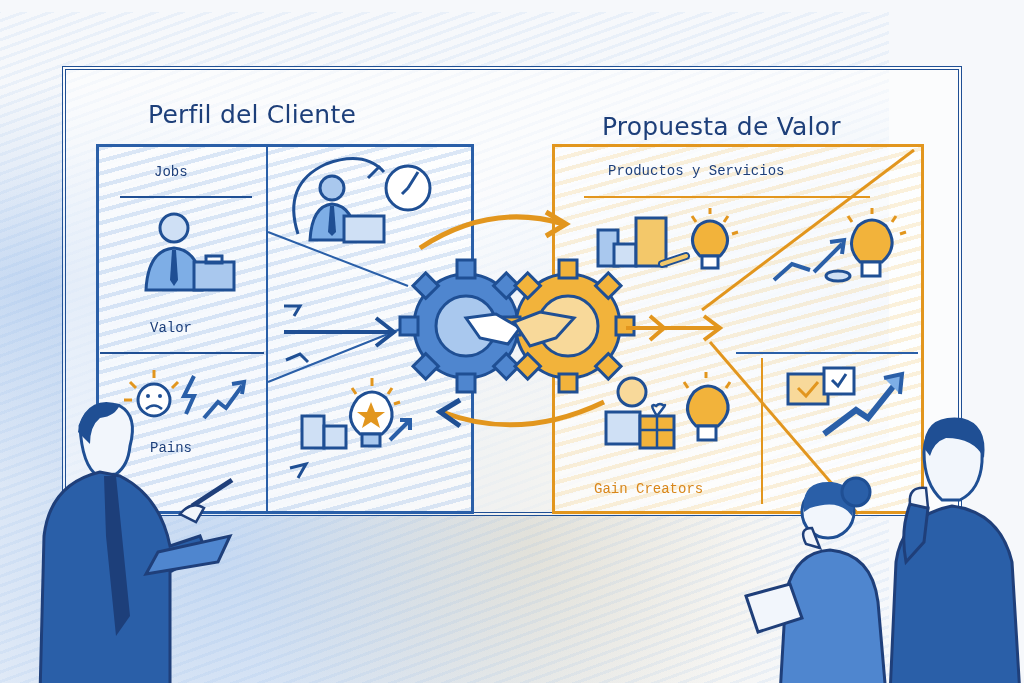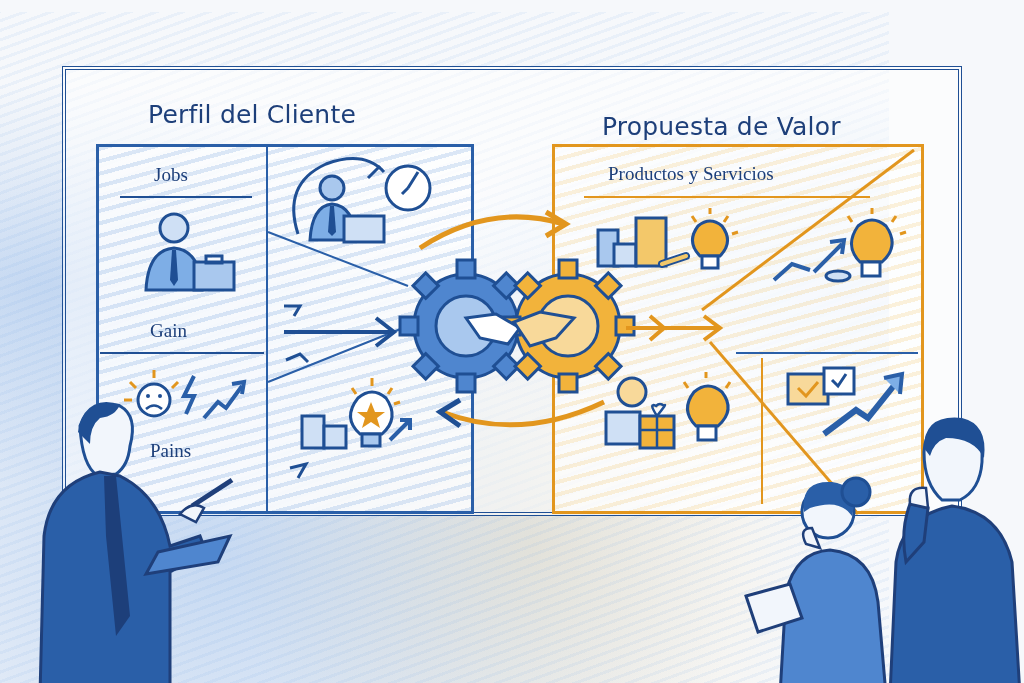--- a/index.html
+++ b/index.html
@@ -46,8 +46,8 @@
   .divider-v { position: absolute; width: 2px; }
   .divider-h { position: absolute; height: 2px; }
   .lbl {
-    position: absolute; font-size: 19px; color: #1d3f7a;
-    font-family: Liberation Serif, serif;
+    position: absolute; font-size: 14px; color: #1d3f7a;
+    font-family: Liberation Mono, monospace;
   }
   .lbl-orange { color: #d8861a; }
   svg { position: absolute; overflow: visible; }

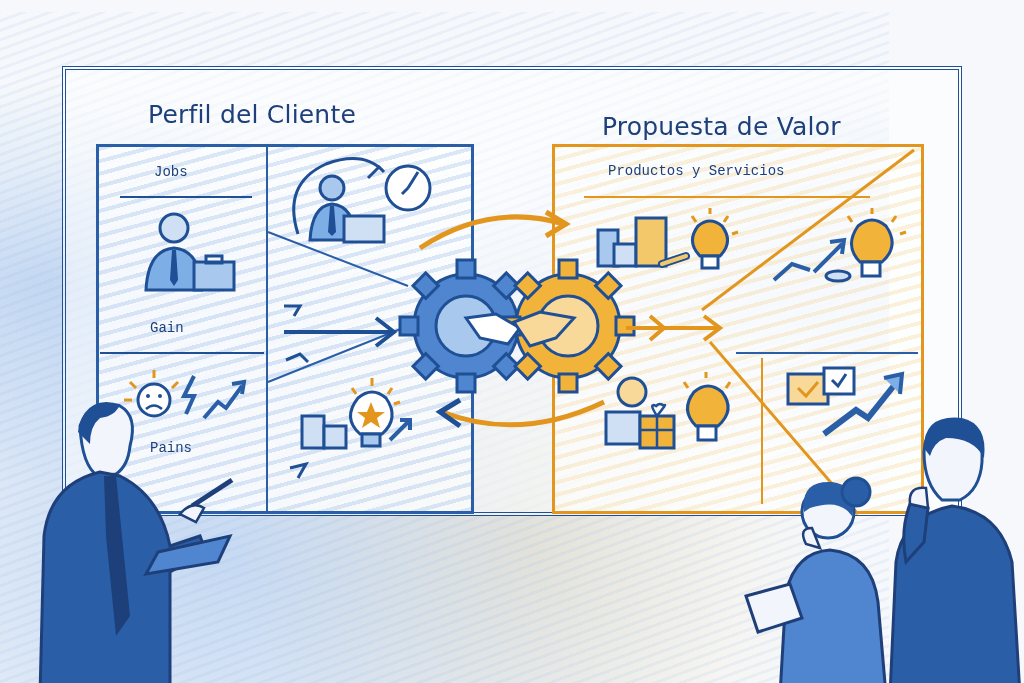--- a/index.html
+++ b/index.html
@@ -69,7 +69,7 @@
   <div class="divider-h" style="left:100px; top:340px; width:164px; background:#1f4f94;"></div>
 
   <div class="lbl" style="left:154px; top:152px;">Jobs</div>
-  <div class="lbl" style="left:150px; top:308px;">Gain</div>
+  <div class="lbl" style="left:150px; top:308px;">Valor</div>
   <div class="lbl" style="left:150px; top:428px;">Pains</div>
 
   <svg style="left:140px; top:198px;" width="100" height="90" viewBox="0 0 100 90">

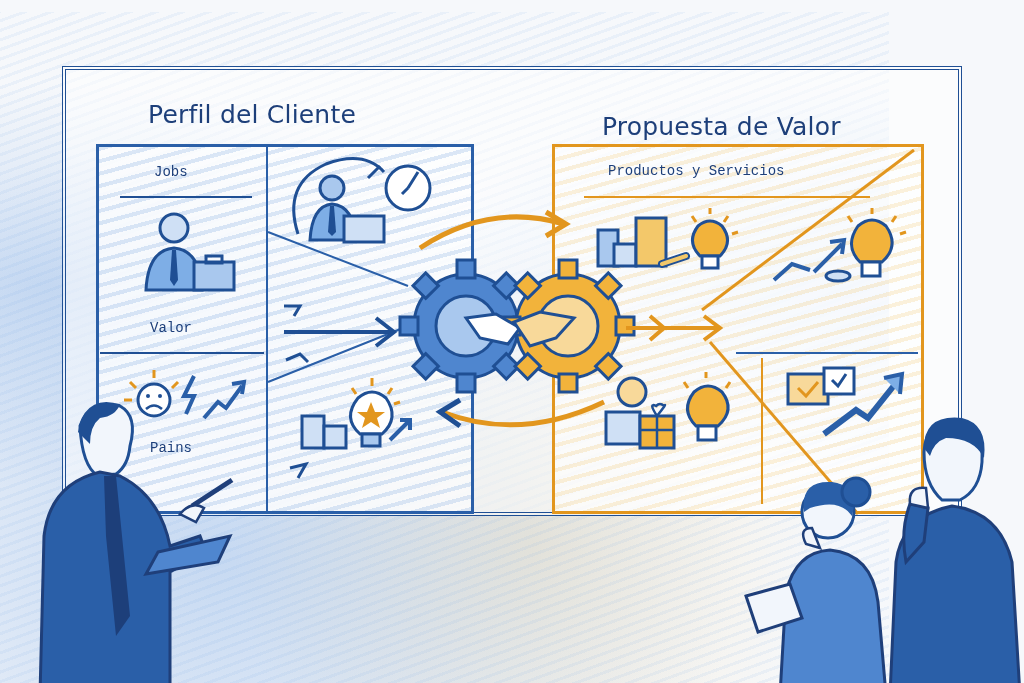--- a/index.html
+++ b/index.html
@@ -137,6 +137,7 @@
   </svg>
 
   <div class="lbl" style="left:600px; top:151px;margin-left:8px;">Productos y Servicios</div>
+  <div class="lbl lbl-orange" style="left:594px; top:469px;">Gain Creators</div>
 
   <svg style="left:592px; top:196px;" width="160" height="72" viewBox="0 0 160 72">
     <rect x="6" y="22" width="20" height="36" fill="#a9c8ee" stroke="#1f4f94" stroke-width="3"></rect>

